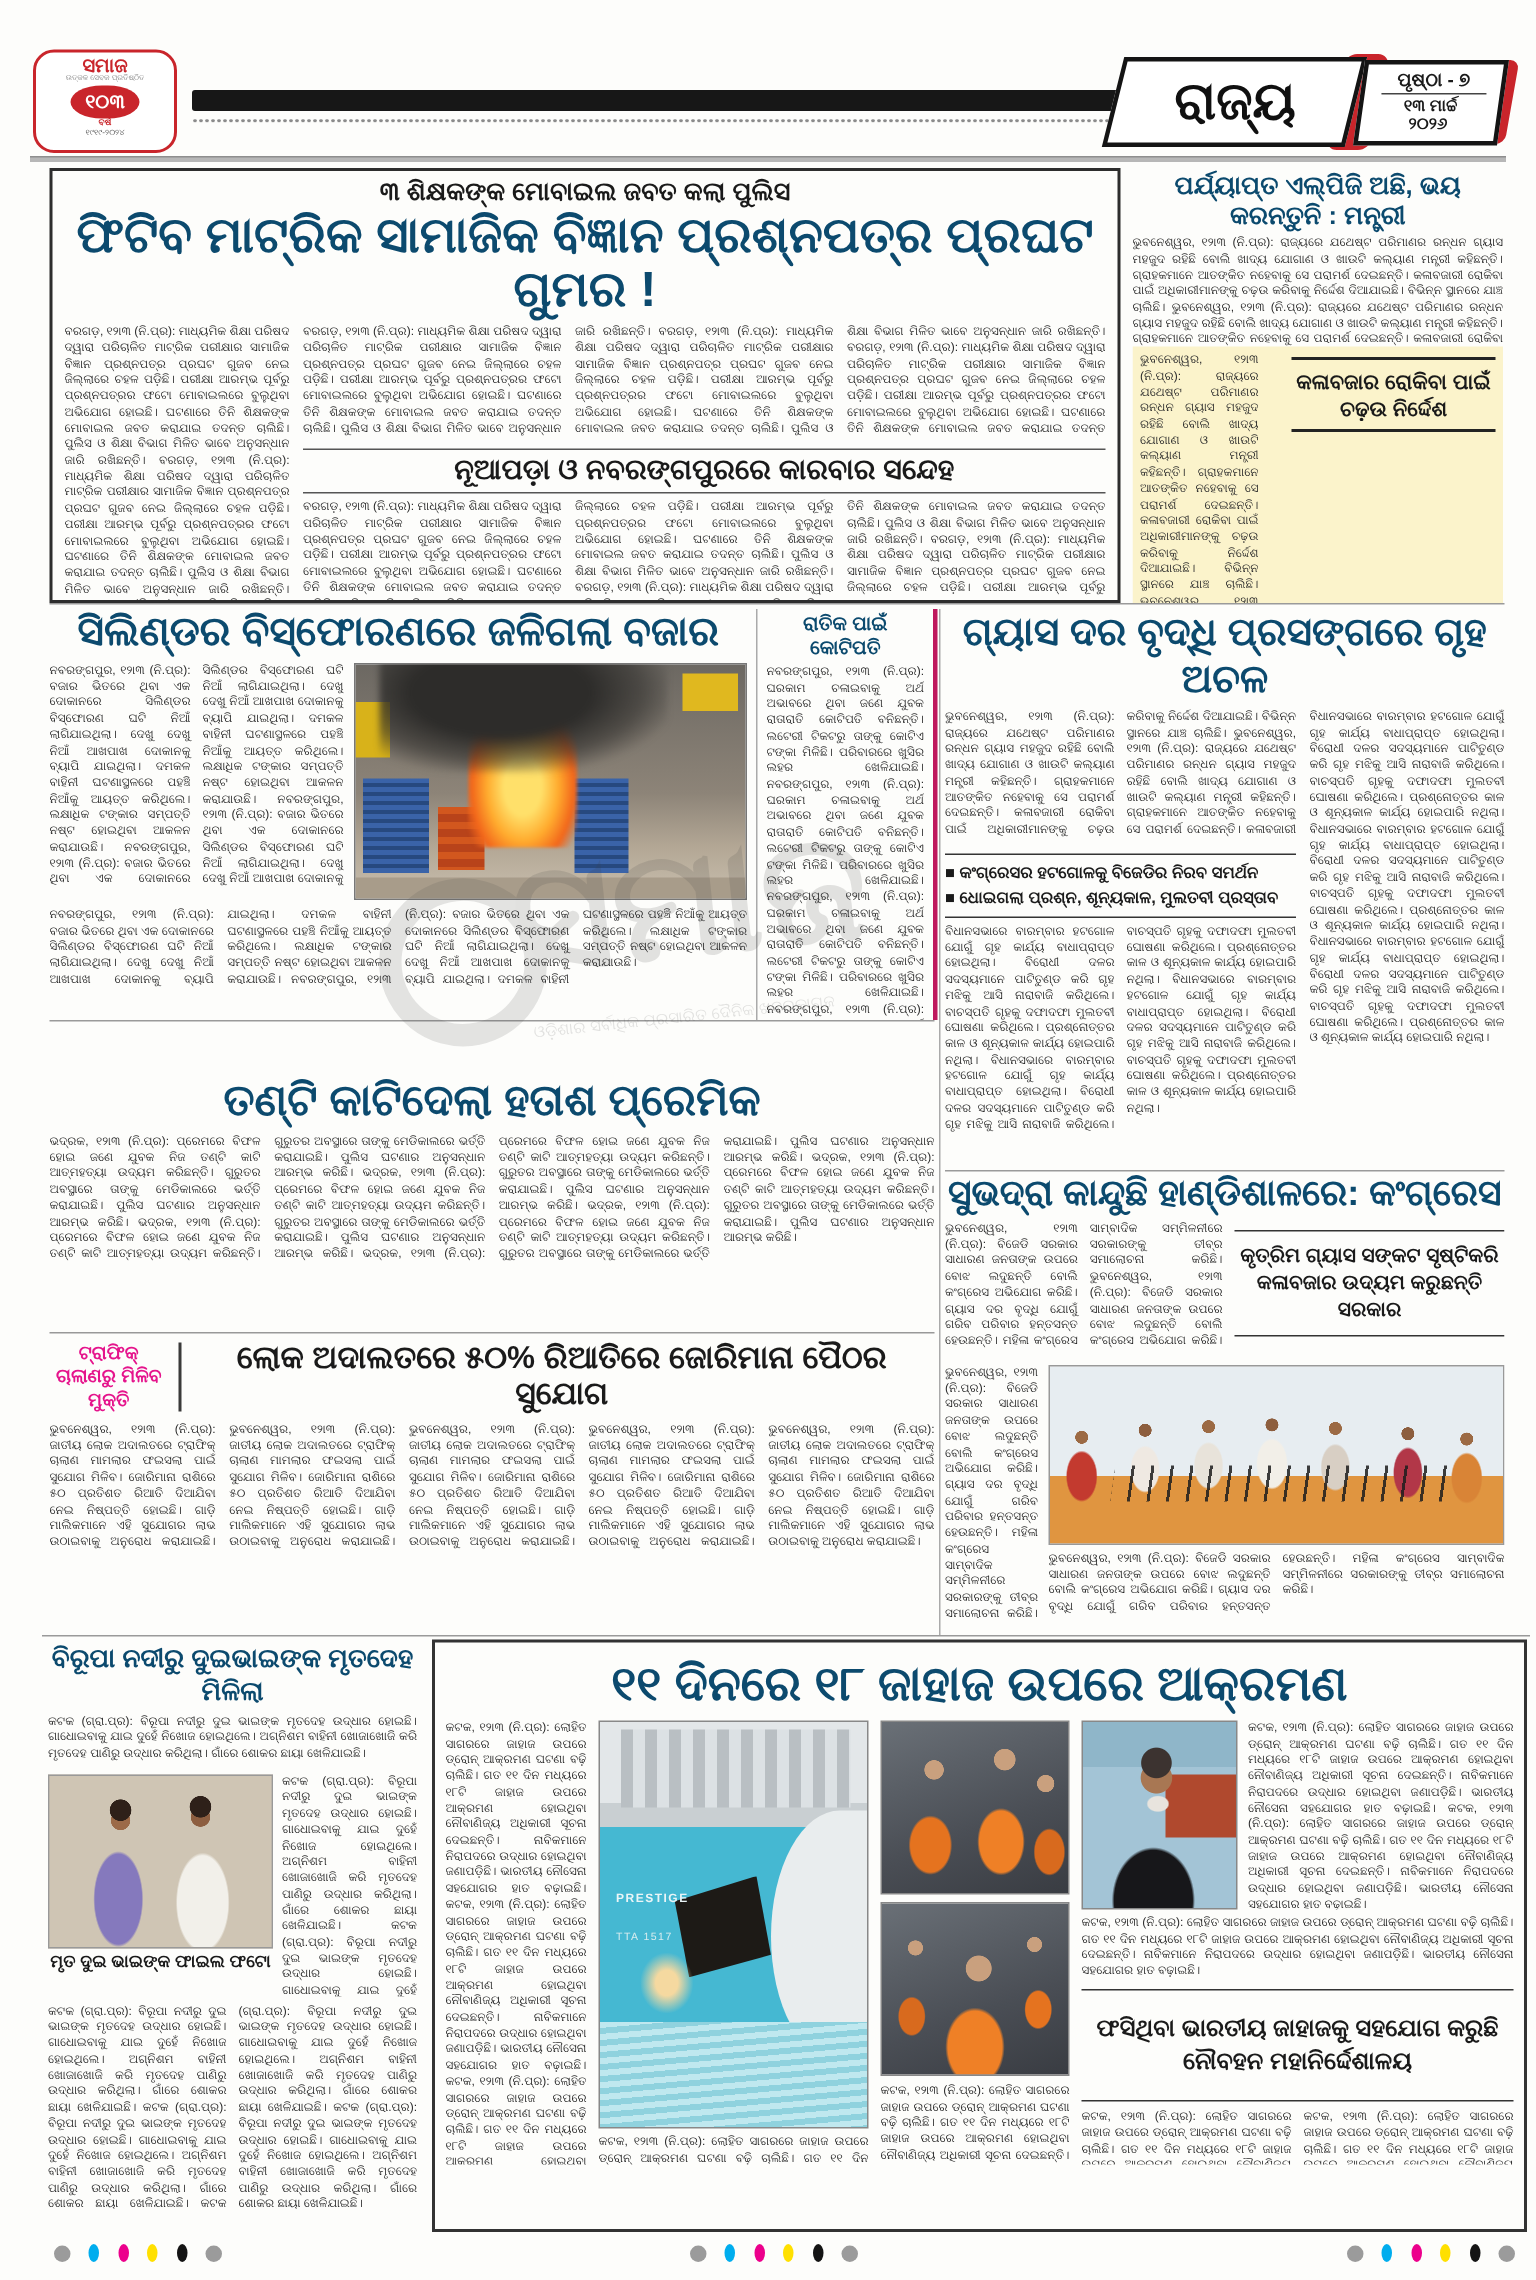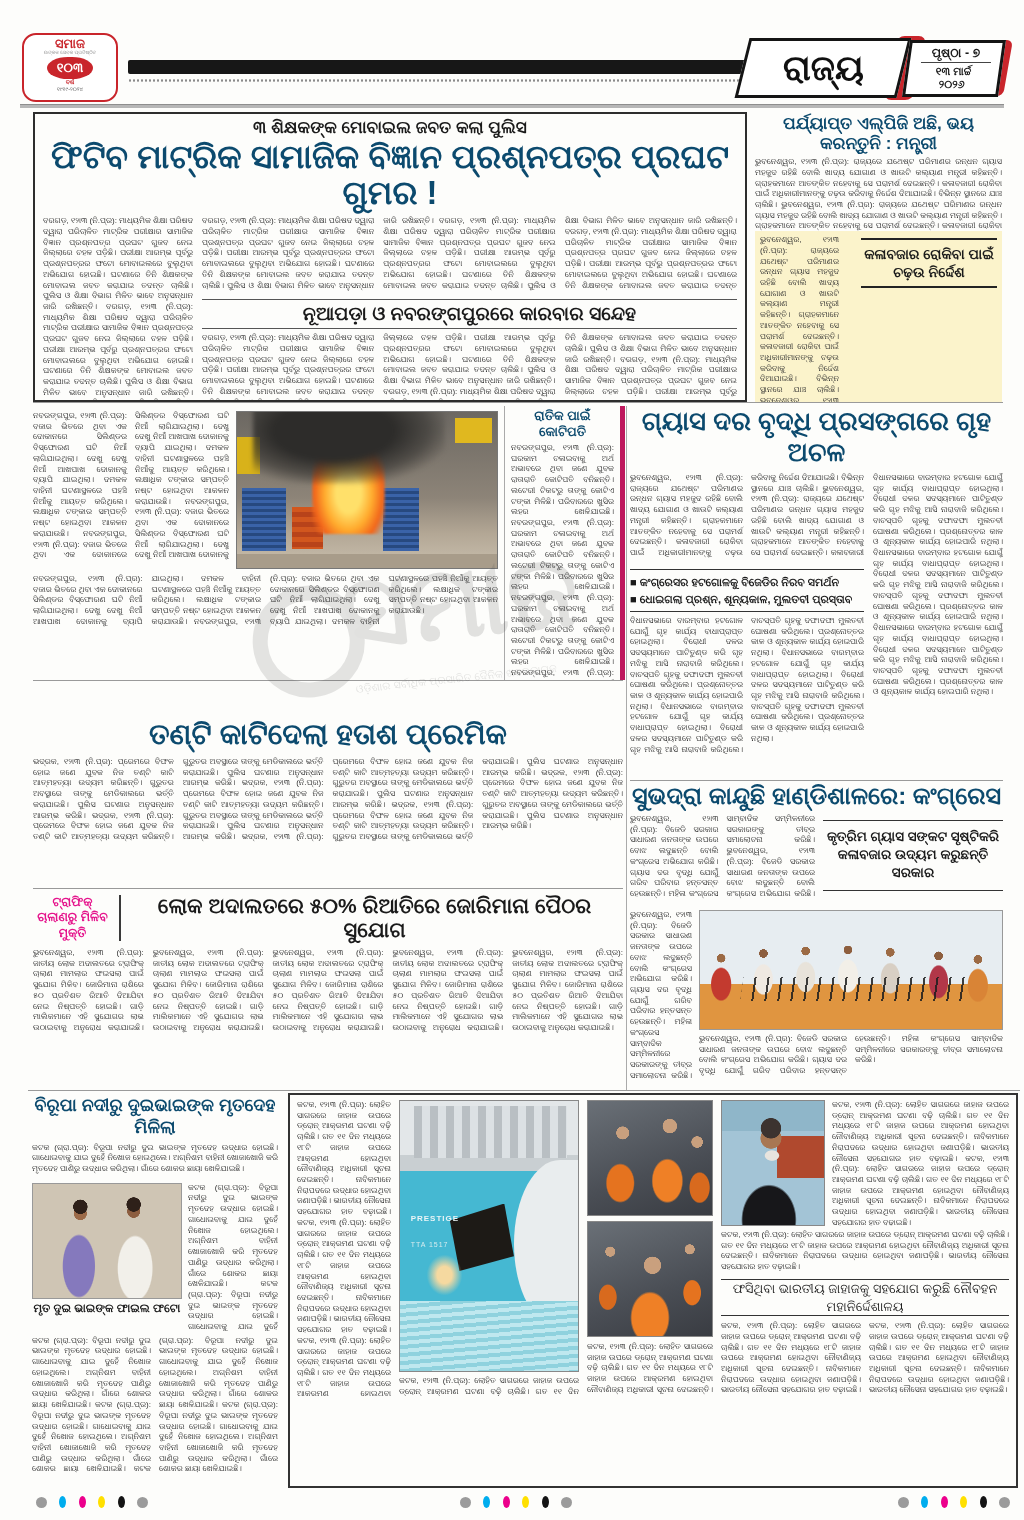--- a/index.html
+++ b/index.html
@@ -264,6 +264,7 @@
   </section>
 
   <section class="art" id="a3">
+    <h2 class="a3-head hd">ସିଲିଣ୍ଡର ବିସ୍ଫୋରଣରେ ଜଳିଗଲା ବଜାର</h2>
     <div class="a3-row">
       <div class="a3-left bt c2">ନବରଙ୍ଗପୁର, ୧୨ା୩ (ନି.ପ୍ର): ବଜାର ଭିତରେ ଥିବା ଏକ ଦୋକାନରେ ସିଲିଣ୍ଡର ବିସ୍ଫୋରଣ ଘଟି ନିଆଁ ଲାଗିଯାଇଥିଲା। ଦେଖୁ ଦେଖୁ ନିଆଁ ଆଖପାଖ ଦୋକାନକୁ ବ୍ୟାପି ଯାଇଥିଲା। ଦମକଳ ବାହିନୀ ଘଟଣାସ୍ଥଳରେ ପହଞ୍ଚି ନିଆଁକୁ ଆୟତ୍ତ କରିଥିଲେ। ଲକ୍ଷାଧିକ ଟଙ୍କାର ସମ୍ପତ୍ତି ନଷ୍ଟ ହୋଇଥିବା ଆକଳନ କରାଯାଉଛି। ନବରଙ୍ଗପୁର, ୧୨ା୩ (ନି.ପ୍ର): ବଜାର ଭିତରେ ଥିବା ଏକ ଦୋକାନରେ ସିଲିଣ୍ଡର ବିସ୍ଫୋରଣ ଘଟି ନିଆଁ ଲାଗିଯାଇଥିଲା। ଦେଖୁ ଦେଖୁ ନିଆଁ ଆଖପାଖ ଦୋକାନକୁ ବ୍ୟାପି ଯାଇଥିଲା। ଦମକଳ ବାହିନୀ ଘଟଣାସ୍ଥଳରେ ପହଞ୍ଚି ନିଆଁକୁ ଆୟତ୍ତ କରିଥିଲେ। ଲକ୍ଷାଧିକ ଟଙ୍କାର ସମ୍ପତ୍ତି ନଷ୍ଟ ହୋଇଥିବା ଆକଳନ କରାଯାଉଛି। ନବରଙ୍ଗପୁର, ୧୨ା୩ (ନି.ପ୍ର): ବଜାର ଭିତରେ ଥିବା ଏକ ଦୋକାନରେ ସିଲିଣ୍ଡର ବିସ୍ଫୋରଣ ଘଟି ନିଆଁ ଲାଗିଯାଇଥିଲା। ଦେଖୁ ଦେଖୁ ନିଆଁ ଆଖପାଖ ଦୋକାନକୁ ବ୍ୟାପି ଯାଇଥିଲା। ଦମକଳ ବାହିନୀ ଘଟଣାସ୍ଥଳରେ ପହଞ୍ଚି ନିଆଁକୁ ଆୟତ୍ତ କରିଥିଲେ। ଲକ୍ଷାଧିକ ଟଙ୍କାର ସମ୍ପତ୍ତି ନଷ୍ଟ ହୋଇଥିବା ଆକଳନ କରାଯାଉଛି।</div>
       <div class="fire-photo">

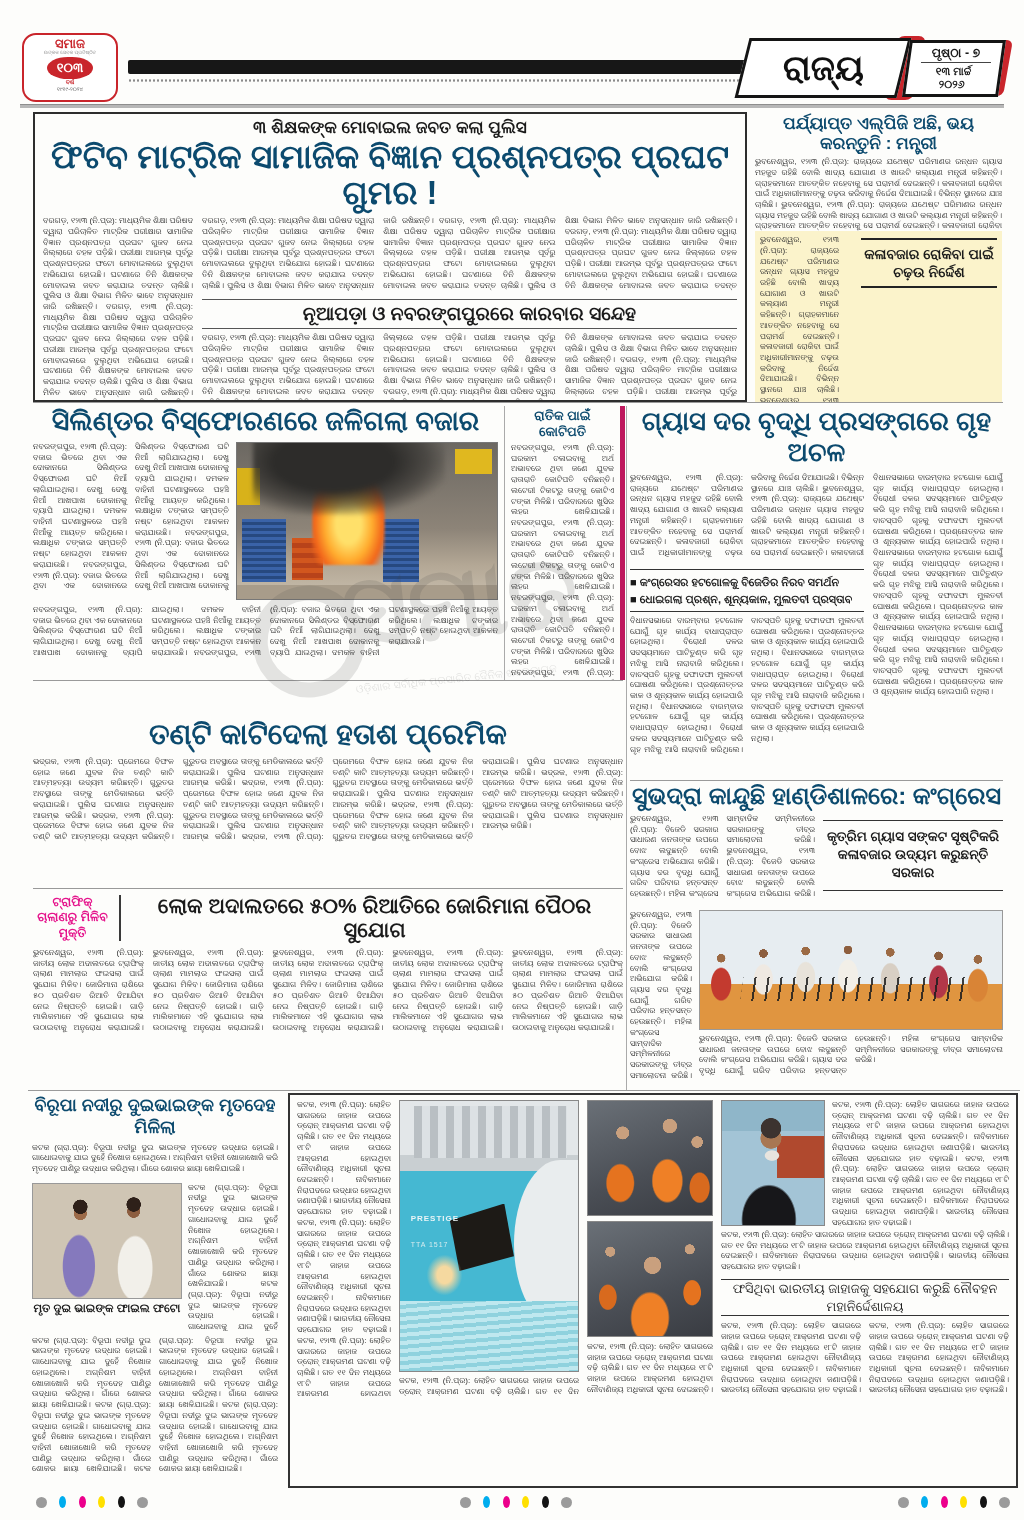--- a/index.html
+++ b/index.html
@@ -65,7 +65,7 @@
   .a3-bot { height:66px; margin-top:5px; }
 
   
-  #a4 { left:504px; top:406px; width:121px; height:274px; border-left:1px solid #aaa; border-right:5px solid #be185d; padding:2px 6px; }
+  #a4 { left:504px; top:406px; width:121px; height:274px; border-left:1px solid #aaa; border-right:3px solid #be185d; padding:2px 6px; }
   .a4-head { font-size:13px; }
   .a4-body { height:246px; margin-top:3px; }
 

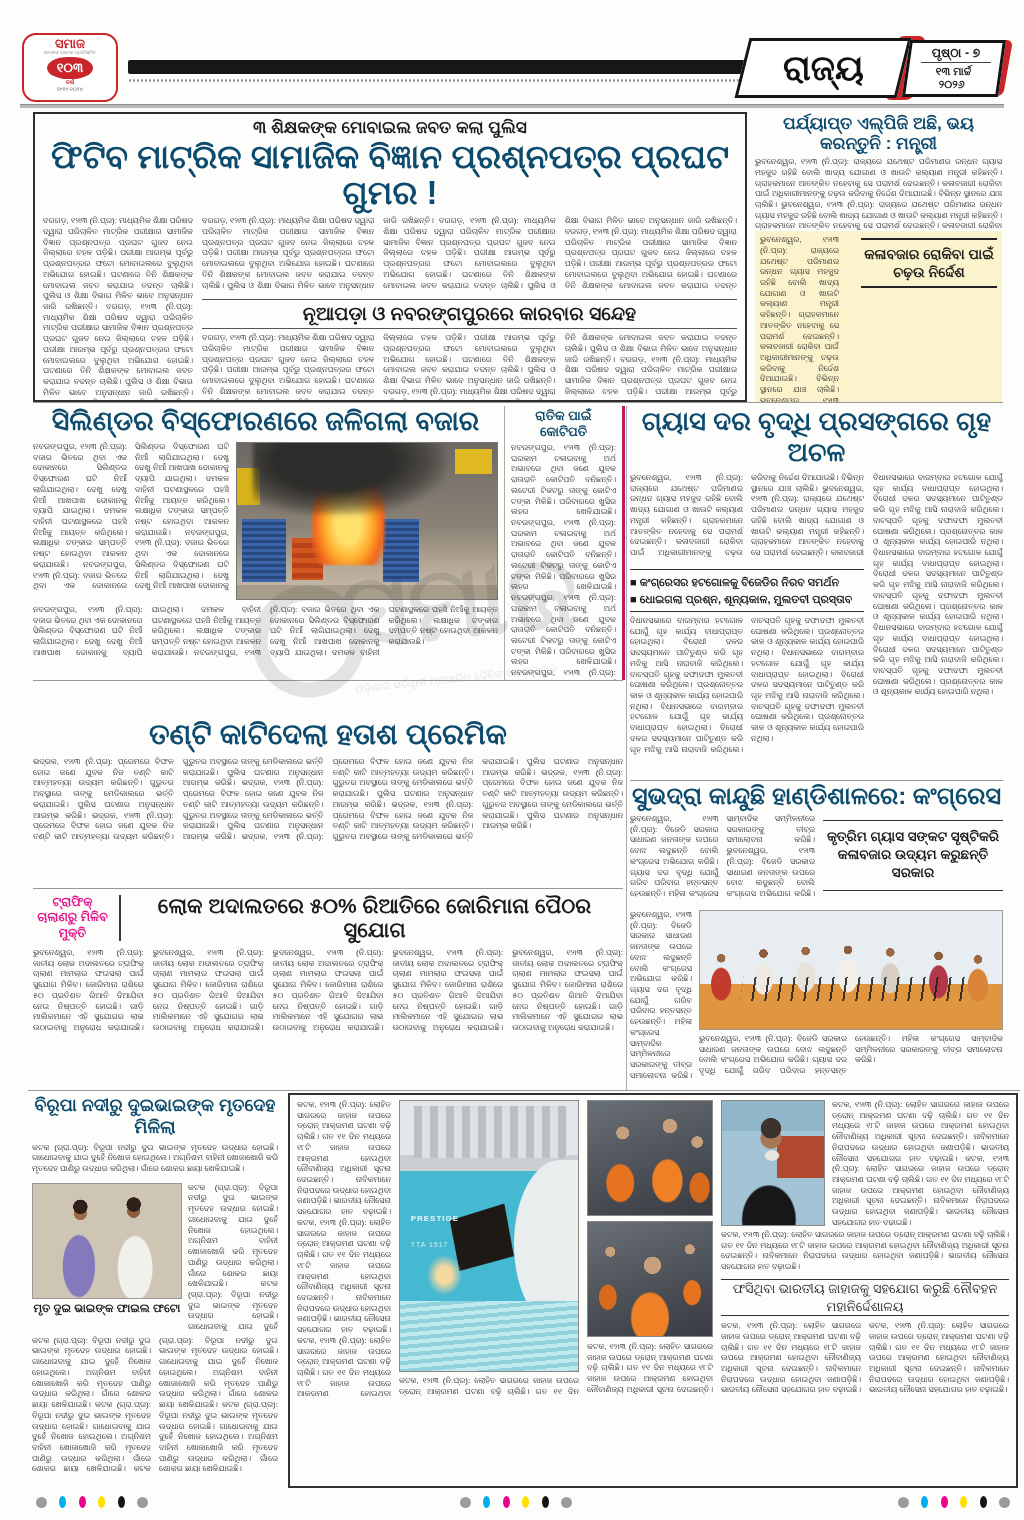--- a/index.html
+++ b/index.html
@@ -348,6 +348,7 @@
   </section>
 
   <section class="art" id="a9">
+    <h1 class="a9-head hd">୧୧ ଦିନରେ ୧୮ ଜାହାଜ ଉପରେ ଆକ୍ରମଣ</h1>
     <div class="a9-row">
       <div class="a9-c1 bt">କଟକ, ୧୨ା୩ (ନି.ପ୍ର): ଲୋହିତ ସାଗରରେ ଜାହାଜ ଉପରେ ଡ୍ରୋନ୍ ଆକ୍ରମଣ ଘଟଣା ବଢ଼ି ଚାଲିଛି। ଗତ ୧୧ ଦିନ ମଧ୍ୟରେ ୧୮ଟି ଜାହାଜ ଉପରେ ଆକ୍ରମଣ ହୋଇଥିବା ନୌବାଣିଜ୍ୟ ଅଧିକାରୀ ସୂଚନା ଦେଇଛନ୍ତି। ନାବିକମାନେ ନିରାପଦରେ ଉଦ୍ଧାର ହୋଇଥିବା ଜଣାପଡ଼ିଛି। ଭାରତୀୟ ନୌସେନା ସହଯୋଗର ହାତ ବଢ଼ାଇଛି। କଟକ, ୧୨ା୩ (ନି.ପ୍ର): ଲୋହିତ ସାଗରରେ ଜାହାଜ ଉପରେ ଡ୍ରୋନ୍ ଆକ୍ରମଣ ଘଟଣା ବଢ଼ି ଚାଲିଛି। ଗତ ୧୧ ଦିନ ମଧ୍ୟରେ ୧୮ଟି ଜାହାଜ ଉପରେ ଆକ୍ରମଣ ହୋଇଥିବା ନୌବାଣିଜ୍ୟ ଅଧିକାରୀ ସୂଚନା ଦେଇଛନ୍ତି। ନାବିକମାନେ ନିରାପଦରେ ଉଦ୍ଧାର ହୋଇଥିବା ଜଣାପଡ଼ିଛି। ଭାରତୀୟ ନୌସେନା ସହଯୋଗର ହାତ ବଢ଼ାଇଛି। କଟକ, ୧୨ା୩ (ନି.ପ୍ର): ଲୋହିତ ସାଗରରେ ଜାହାଜ ଉପରେ ଡ୍ରୋନ୍ ଆକ୍ରମଣ ଘଟଣା ବଢ଼ି ଚାଲିଛି। ଗତ ୧୧ ଦିନ ମଧ୍ୟରେ ୧୮ଟି ଜାହାଜ ଉପରେ ଆକ୍ରମଣ ହୋଇଥିବା ନୌବାଣିଜ୍ୟ ଅଧିକାରୀ ସୂଚନା ଦେଇଛନ୍ତି। ନାବିକମାନେ ନିରାପଦରେ ଉଦ୍ଧାର ହୋଇଥିବା ଜଣାପଡ଼ିଛି। ଭାରତୀୟ ନୌସେନା ସହଯୋଗର ହାତ ବଢ଼ାଇଛି।</div>
       <div class="a9-shipcol">

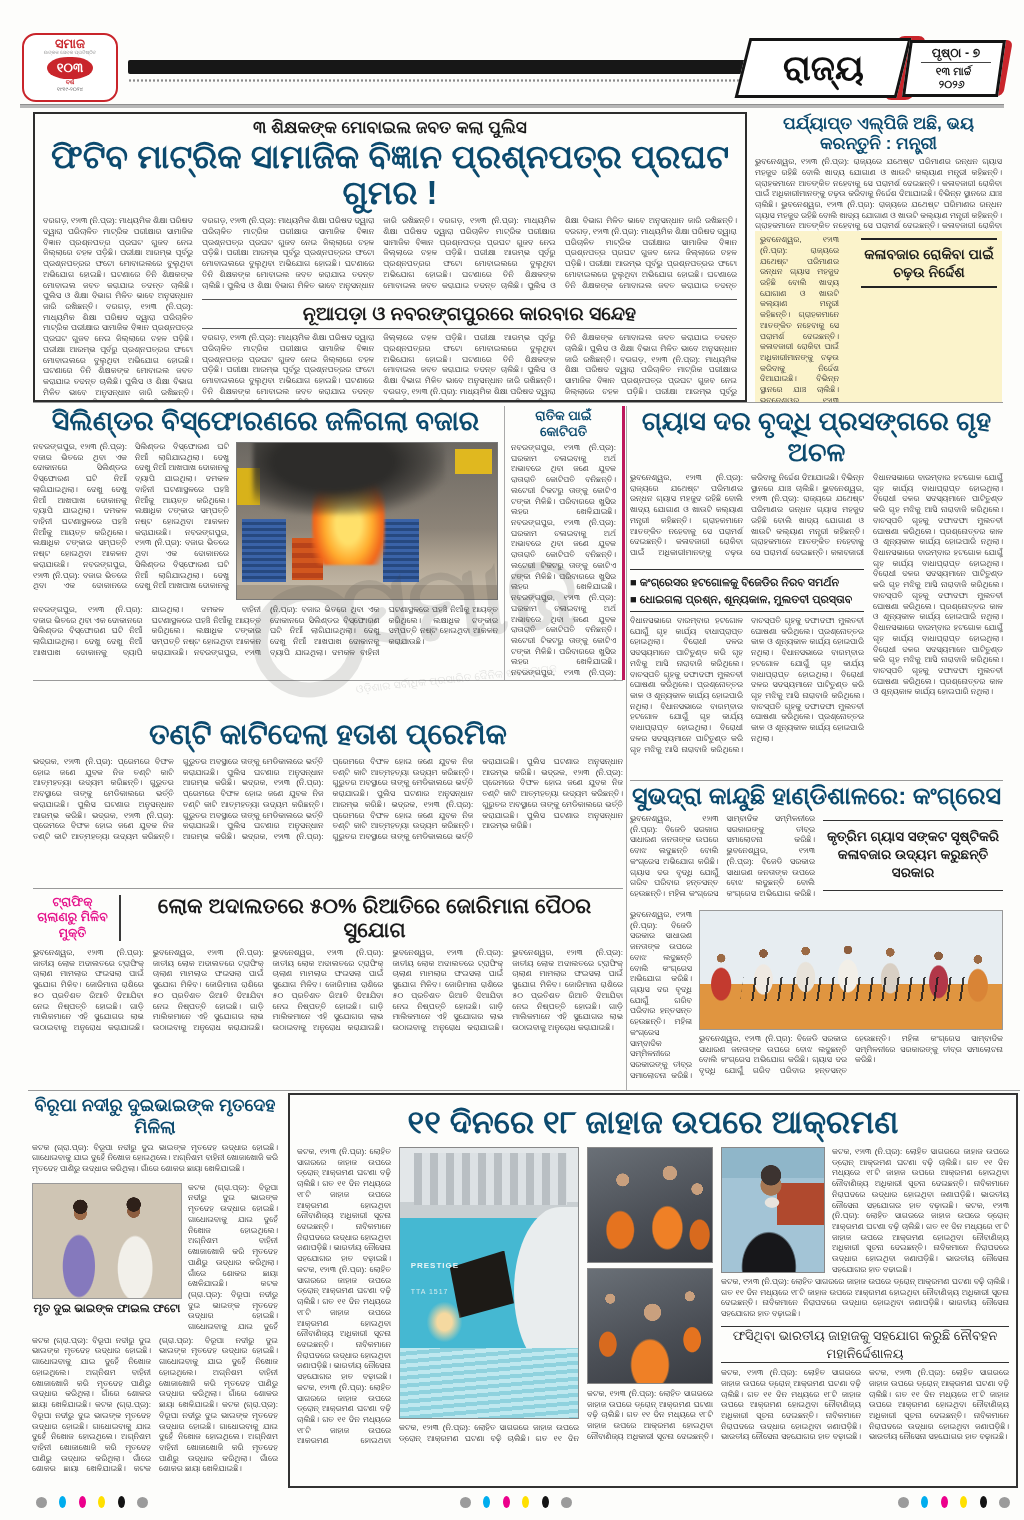--- a/index.html
+++ b/index.html
@@ -184,7 +184,7 @@
     radial-gradient(ellipse 42px 54px at 46% 96%, #17171a 62%, transparent 66%); }
   .a9-rtext { flex:1; }
   .a9-rmid { height:44px; margin-top:4px; }
-  .a9-subhead { border-top:1.5px solid #333; border-bottom:1.5px solid #333; font-size:13px; font-weight:normal; text-align:center; line-height:1.35; padding:0 4px; margin:5px 0; }
+  .a9-subhead { border-top:1.5px solid #333; border-bottom:1.5px solid #333; font-size:16px; font-weight:bold; text-align:center; line-height:1.35; padding:15px 4px; margin:5px 0; }
   .a9-rbot { flex:1; }
 
   

